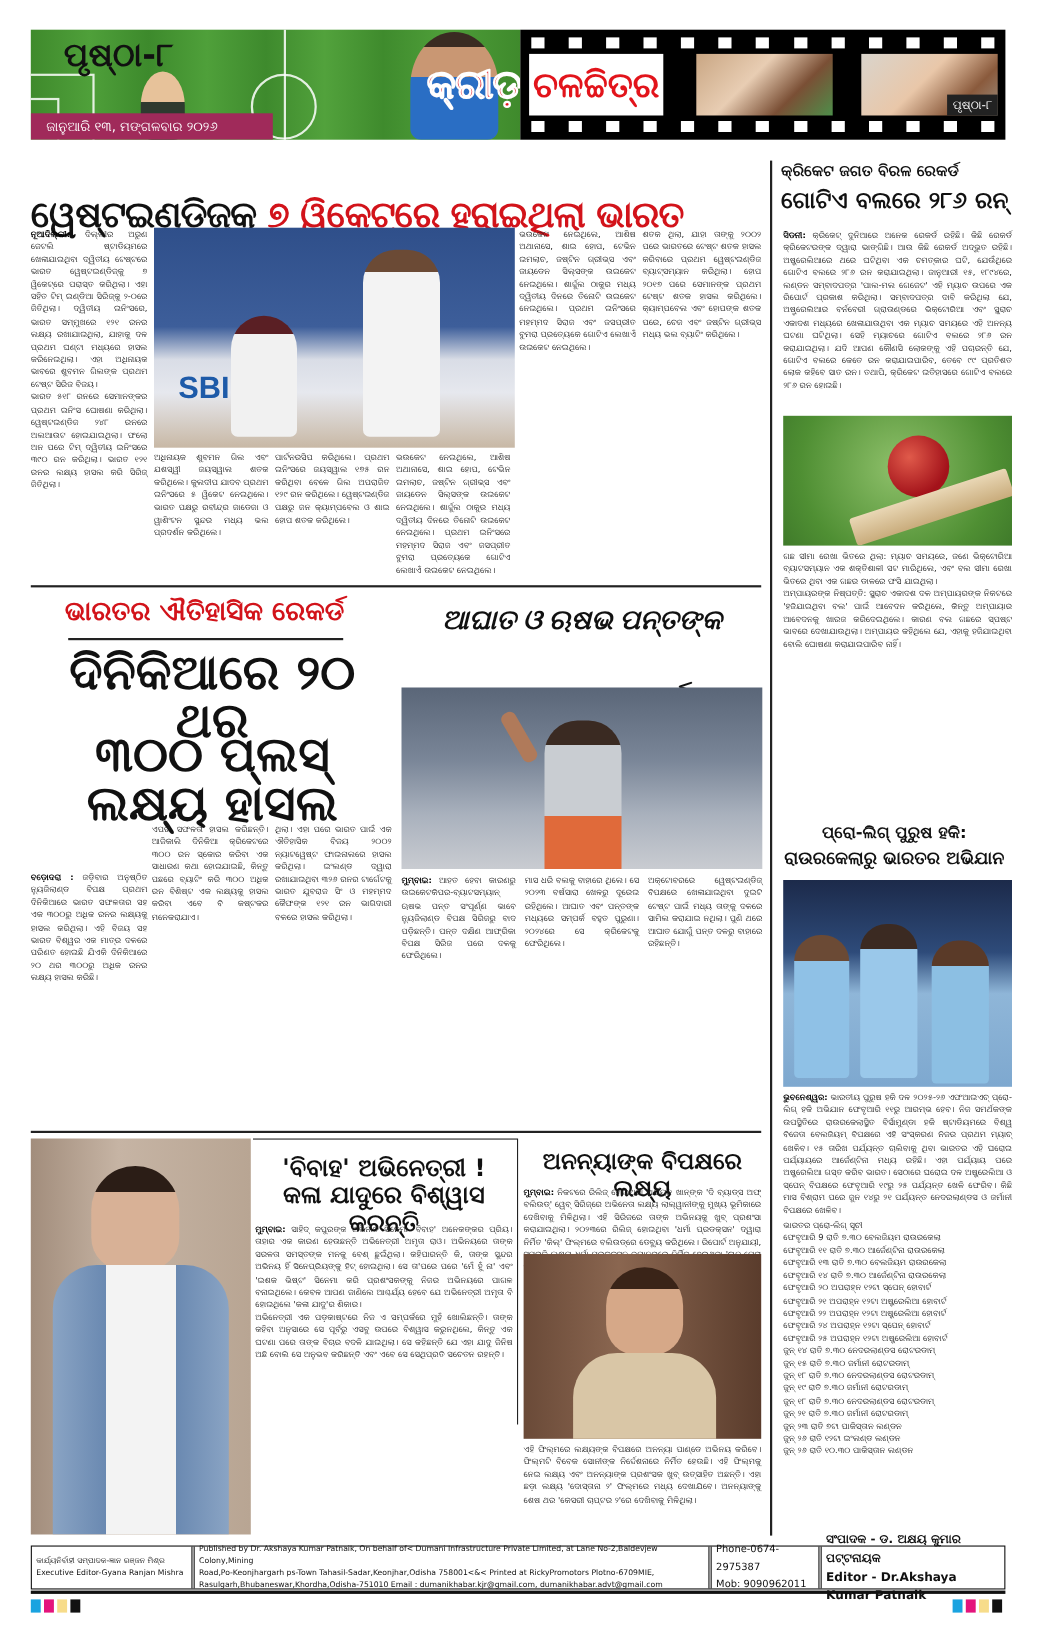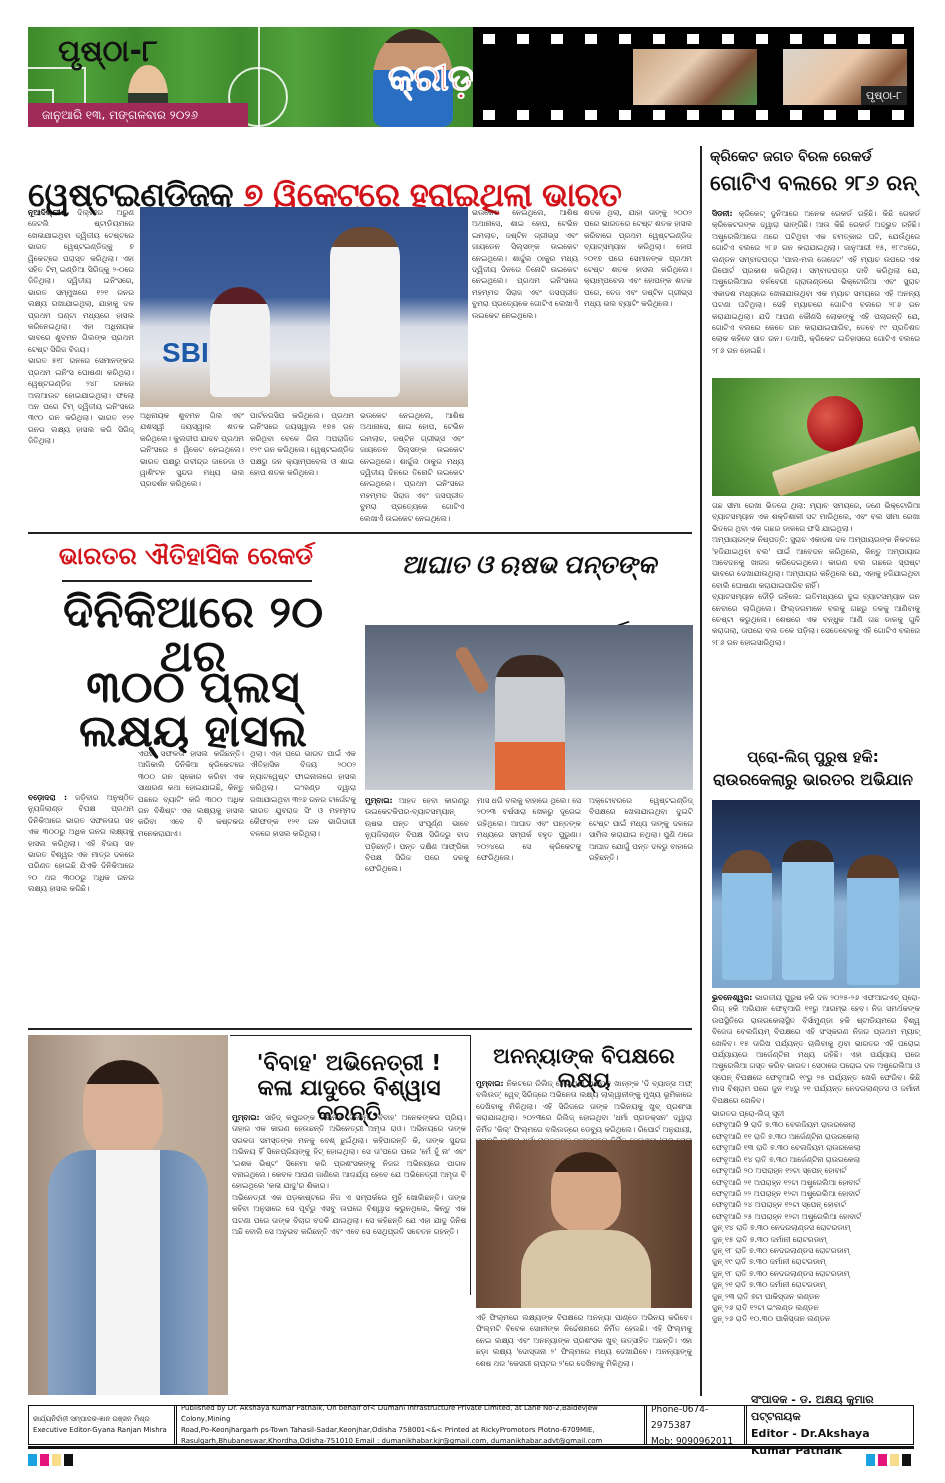--- a/index.html
+++ b/index.html
@@ -94,6 +94,7 @@
         <span></span>
         <span></span>
       </div>
+    <div class="frame title">ଚଳଚ୍ଚିତ୍ର</div>
     <div class="frame actor1"></div>
     <div class="frame actor2">
       <span class="pg2">ପୃଷ୍ଠା-୮</span>

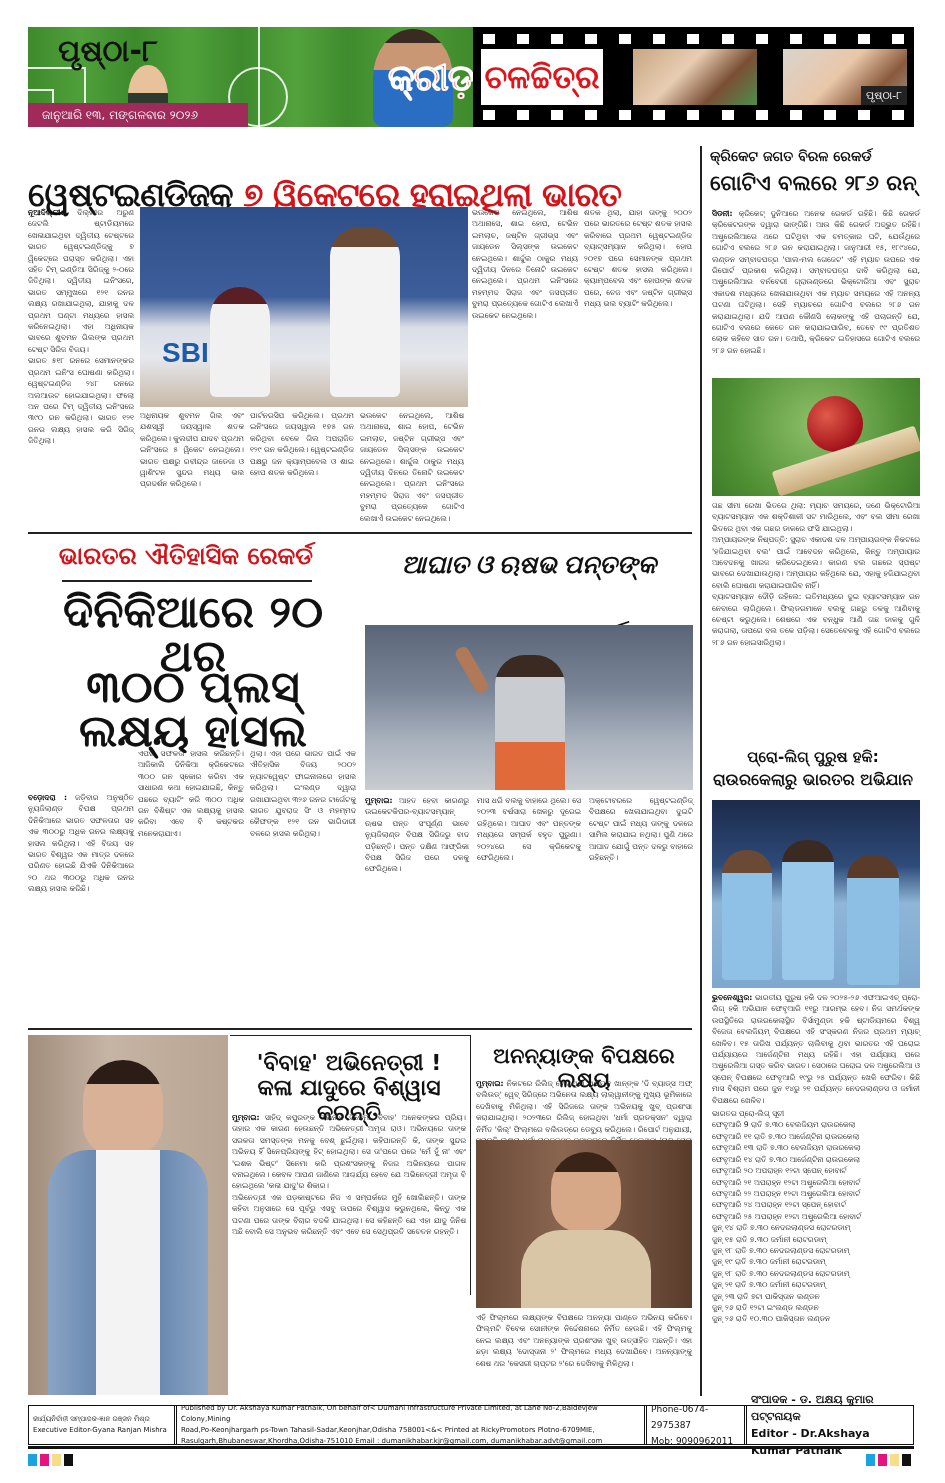--- a/index.html
+++ b/index.html
@@ -144,7 +144,6 @@
 <div class="col txt" style="left:712px;top:500px;width:208px;">
   <span>ଗଛ ସୀମା ରେଖା ଭିତରେ ଥିଲା: ମ୍ୟାଚ ସମୟରେ, ଜଣେ ଭିକ୍ଟୋରିଆ ବ୍ୟାଟସମ୍ୟାନ ଏକ ଶକ୍ତିଶାଳୀ ସଟ ମାରିଥିଲେ, ଏବଂ ବଲ ସୀମା ରେଖା ଭିତରେ ଥିବା ଏକ ଗଛର ଡାଳରେ ଫସି ଯାଇଥିଲା।</span><br>
   <span>ଅମ୍ପାୟରଙ୍କ ନିଷ୍ପତ୍ତି: ସ୍କ୍ରାଚ ଏକାଦଶ ଦଳ ଅମ୍ପାୟରଙ୍କ ନିକଟରେ 'ହଜିଯାଇଥିବା ବଲ' ପାଇଁ ଆବେଦନ କରିଥିଲେ, କିନ୍ତୁ ଅମ୍ପାୟାର ଆବେଦନକୁ ଖାରଜ କରିଦେଇଥିଲେ। କାରଣ ବଲ ଗଛରେ ସ୍ପଷ୍ଟ ଭାବରେ ଦେଖାଯାଉଥିଲା। ଅମ୍ପାୟର କହିଥିଲେ ଯେ, ଏହାକୁ ହଜିଯାଇଥିବା ବୋଲି ଘୋଷଣା କରାଯାଇପାରିବ ନାହିଁ।</span><br>
-  <span>ବ୍ୟାଟସମ୍ୟାନ ଦୌଡ଼ି ରହିଲେ: ଇତିମଧ୍ୟରେ ଦୁଇ ବ୍ୟାଟସମ୍ୟାନ ରନ ନେବାରେ ଲାଗିଥିଲେ। ଫିଲ୍ଡରମାନେ ବଲକୁ ଗଛରୁ ତଳକୁ ଆଣିବାକୁ ଚେଷ୍ଟା କରୁଥିଲେ। ଶେଷରେ ଏକ ବନ୍ଧୁକ ଆଣି ଗଛ ଡାଳକୁ ଗୁଳି କରାଗଲା, ତାପରେ ବଲ ତଳେ ପଡ଼ିଲା। ସେତେବେଳକୁ ଏହି ଗୋଟିଏ ବଲରେ ୨୮୬ ରନ ହୋଇସାରିଥିଲା।</span>
 </div>
 
 <div class="col" style="left:706px;top:748px;width:214px;text-align:center;">

